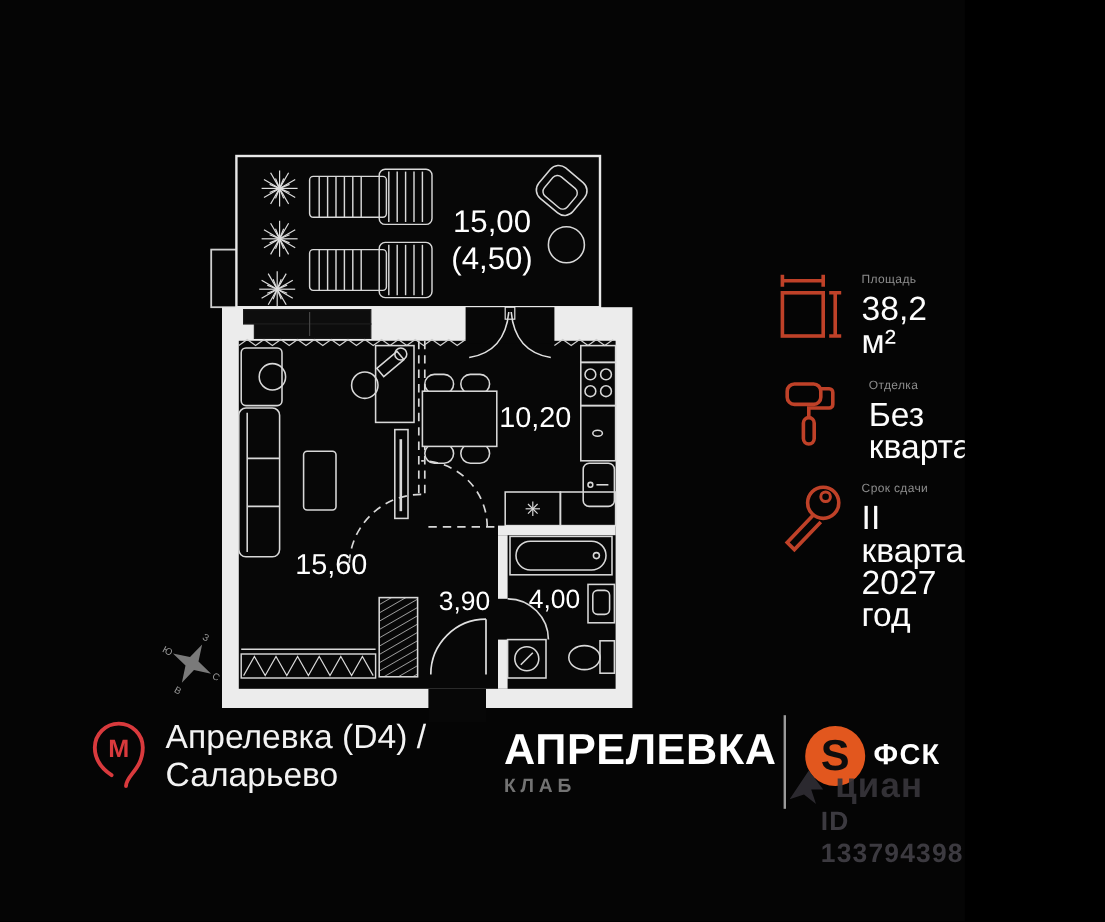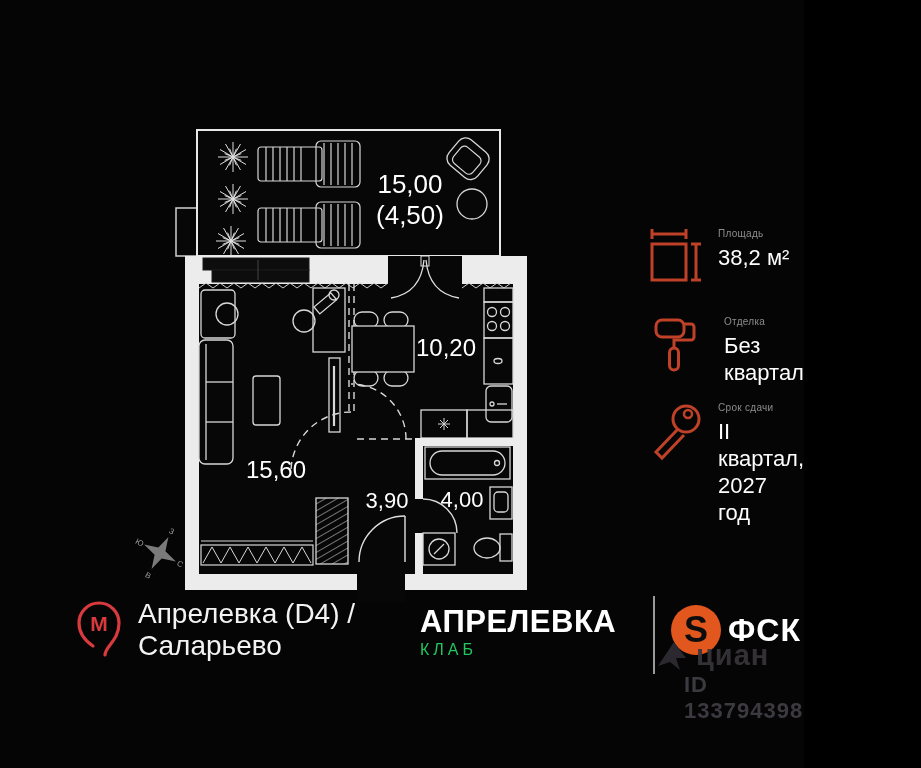--- a/index.html
+++ b/index.html
@@ -12,7 +12,7 @@
   .info-icon{width:62px;flex:0 0 62px;}
   .info-text{padding-left:8px;}
   .info-label{font-size:10px;color:#8d8d8d;letter-spacing:.3px;margin-bottom:5px;}
-  .info-value{font-size:22px;color:#fdfdfd;line-height:27px;}
+  .info-value{font-size:28px;color:#fdfdfd;line-height:27px;}
   
   .metro{position:absolute;left:76px;top:598px;display:flex;}
   .metro-text{margin-left:16px;font-size:28px;line-height:32px;color:#f3f3f3;}

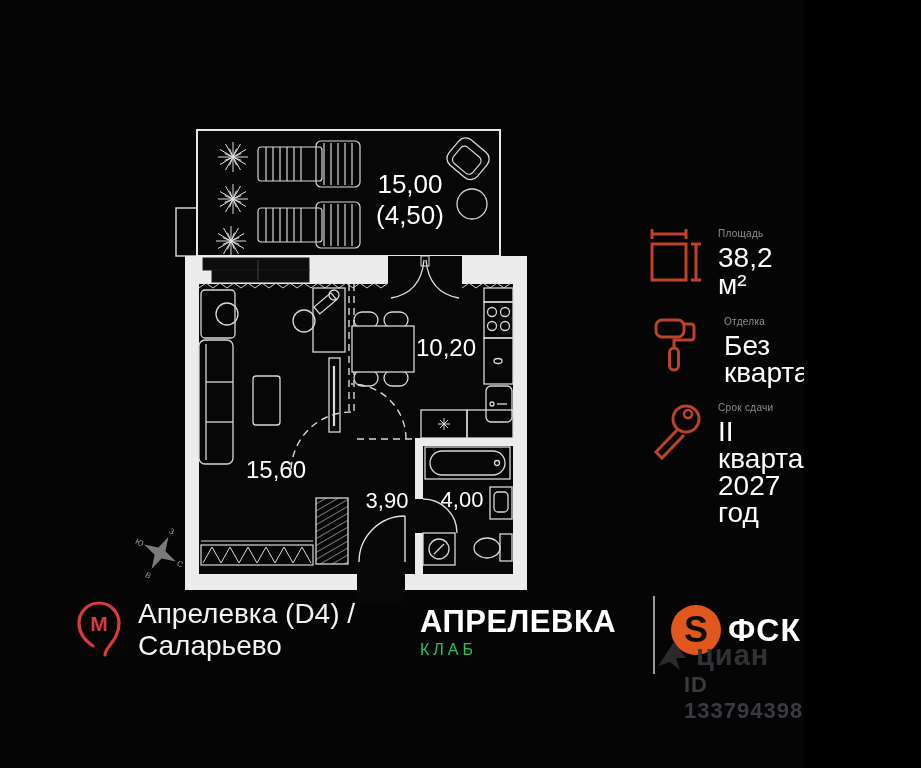--- a/index.html
+++ b/index.html
@@ -17,7 +17,7 @@
   .metro{position:absolute;left:76px;top:598px;display:flex;}
   .metro-text{margin-left:16px;font-size:28px;line-height:32px;color:#f3f3f3;}
   .project-logo{position:absolute;left:420px;top:604px;}
-  .project-name{font-size:31px;font-weight:800;letter-spacing:.5px;color:#fff;}
+  .project-name{font-size:36px;font-weight:800;letter-spacing:.5px;color:#fff;}
   .project-sub{font-size:16px;font-weight:400;letter-spacing:4px;color:#22c55e;margin-top:1px;}
   .divider{position:absolute;left:653px;top:596px;width:2px;height:78px;background:#9a9a9a;}
   .fsk{position:absolute;left:670px;top:604px;display:flex;align-items:center;}

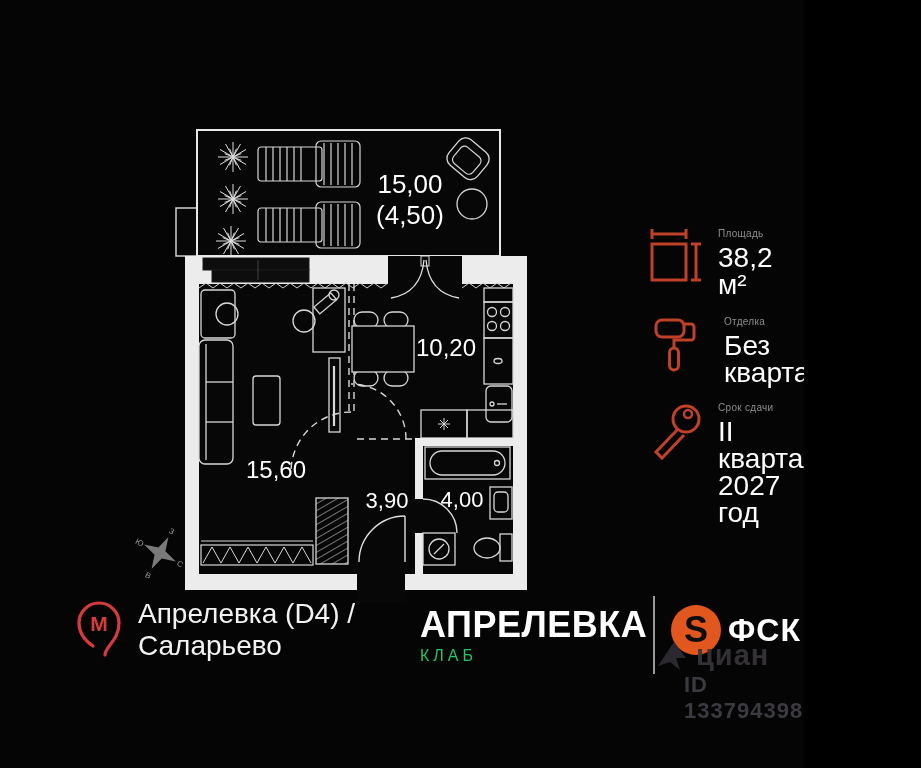--- a/index.html
+++ b/index.html
@@ -21,7 +21,7 @@
   .project-sub{font-size:16px;font-weight:400;letter-spacing:4px;color:#22c55e;margin-top:1px;}
   .divider{position:absolute;left:653px;top:596px;width:2px;height:78px;background:#9a9a9a;}
   .fsk{position:absolute;left:670px;top:604px;display:flex;align-items:center;}
-  .fsk-name{font-size:32px;font-weight:800;color:#fff;margin-left:6px;letter-spacing:1px;}
+  .fsk-name{font-size:24px;font-weight:800;color:#fff;margin-left:6px;letter-spacing:1px;}
   .watermark{position:absolute;left:656px;top:636px;display:flex;align-items:center;opacity:.92;}
   .watermark-name{font-size:29px;font-weight:700;color:#37353b;margin-left:4px;letter-spacing:1px;}
   .watermark-id{position:absolute;left:684px;top:672px;font-size:22px;font-weight:700;color:#3c3a40;letter-spacing:1px;}

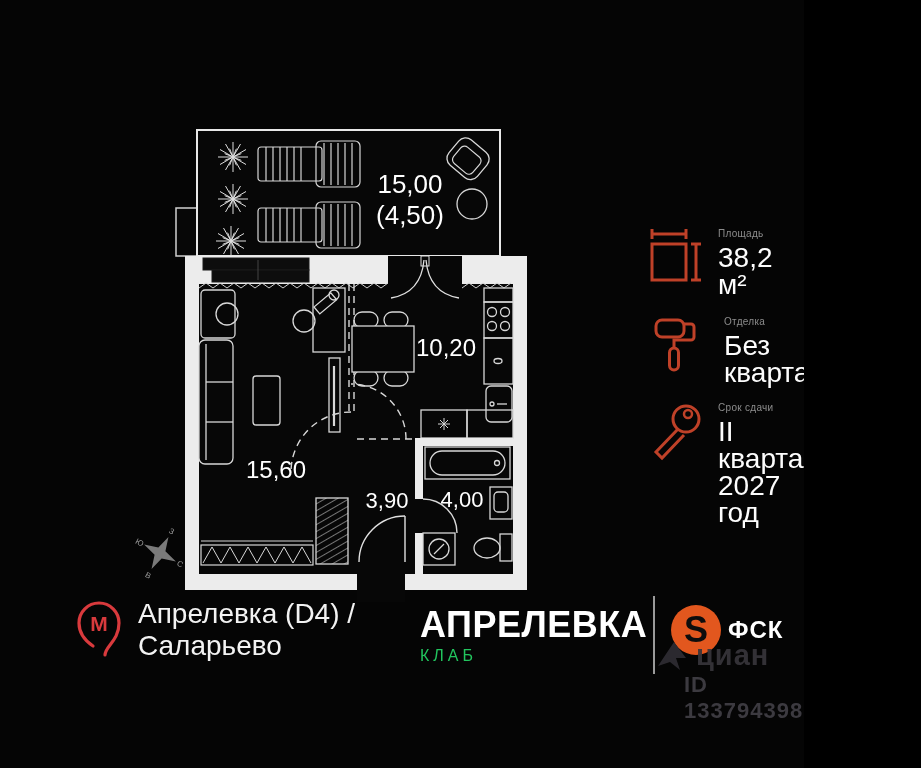--- a/index.html
+++ b/index.html
@@ -18,7 +18,7 @@
   .metro-text{margin-left:16px;font-size:28px;line-height:32px;color:#f3f3f3;}
   .project-logo{position:absolute;left:420px;top:604px;}
   .project-name{font-size:36px;font-weight:800;letter-spacing:.5px;color:#fff;}
-  .project-sub{font-size:16px;font-weight:400;letter-spacing:4px;color:#22c55e;margin-top:1px;}
+  .project-sub{font-size:16px;font-weight:700;letter-spacing:4px;color:#737373;margin-top:1px;}
   .divider{position:absolute;left:653px;top:596px;width:2px;height:78px;background:#9a9a9a;}
   .fsk{position:absolute;left:670px;top:604px;display:flex;align-items:center;}
   .fsk-name{font-size:24px;font-weight:800;color:#fff;margin-left:6px;letter-spacing:1px;}

